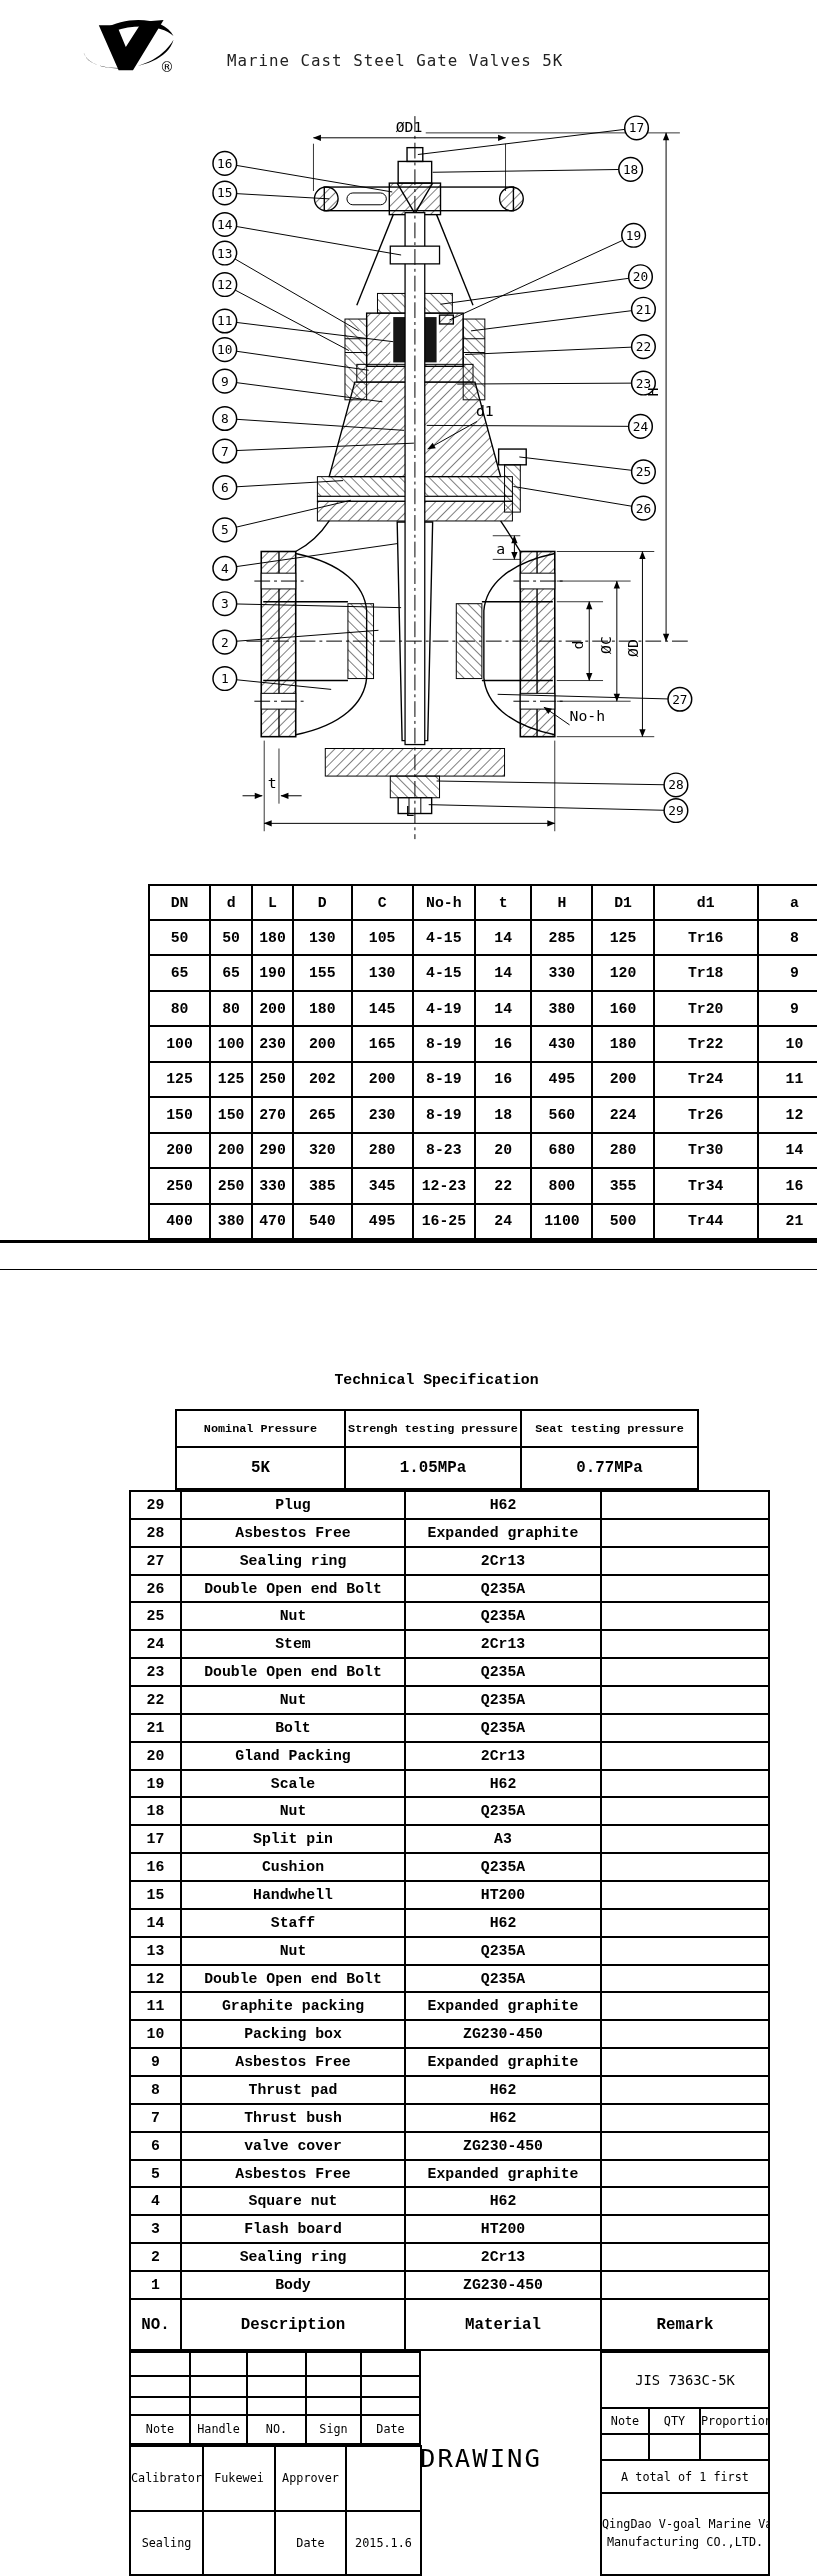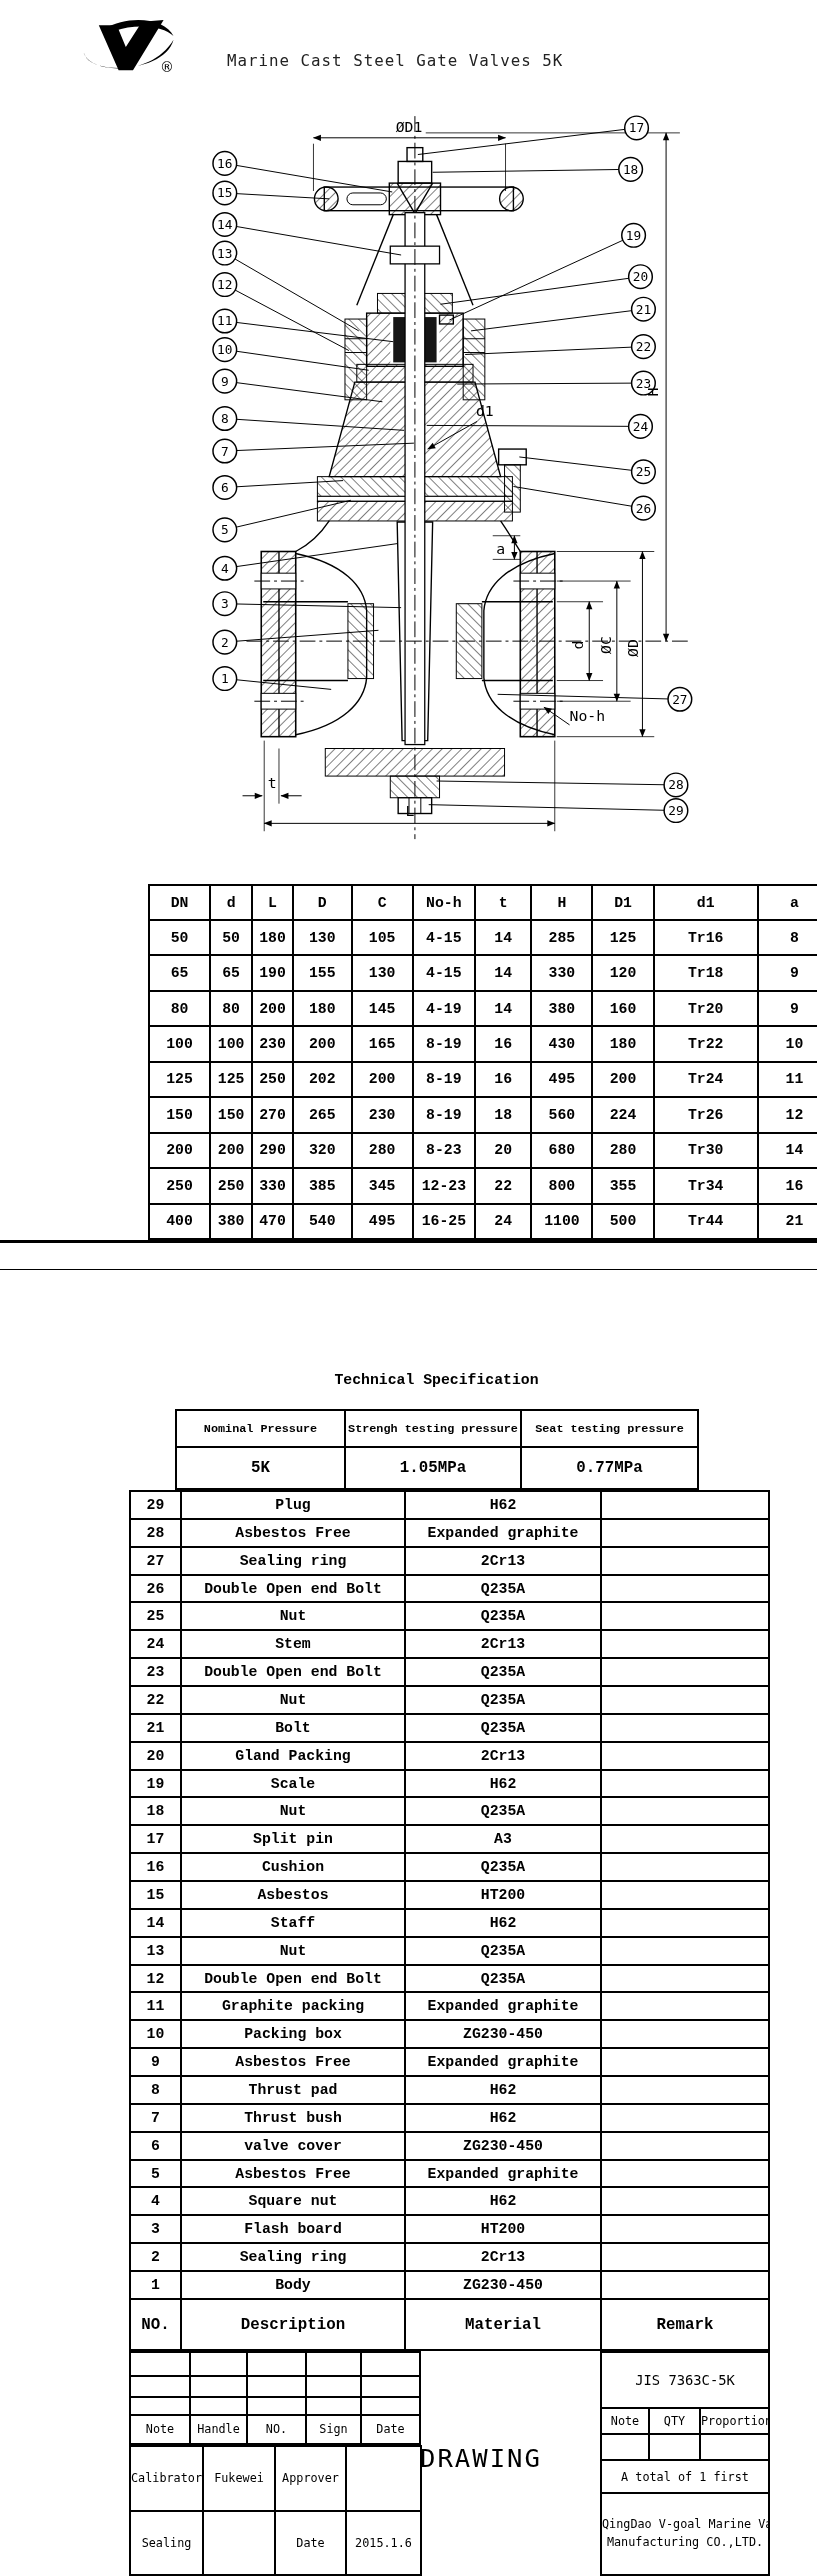--- a/index.html
+++ b/index.html
@@ -546,7 +546,7 @@
         </tr>
         <tr>
           <td>15</td>
-          <td>Asbestos</td>
+          <td>Handwhell</td>
           <td>HT200</td>
           <td></td>
         </tr>

